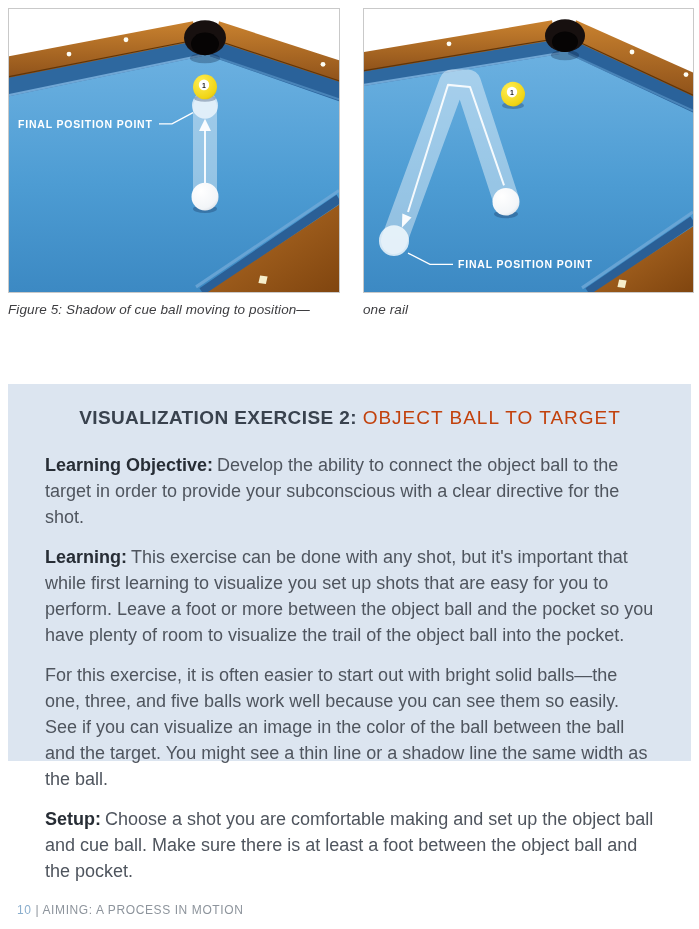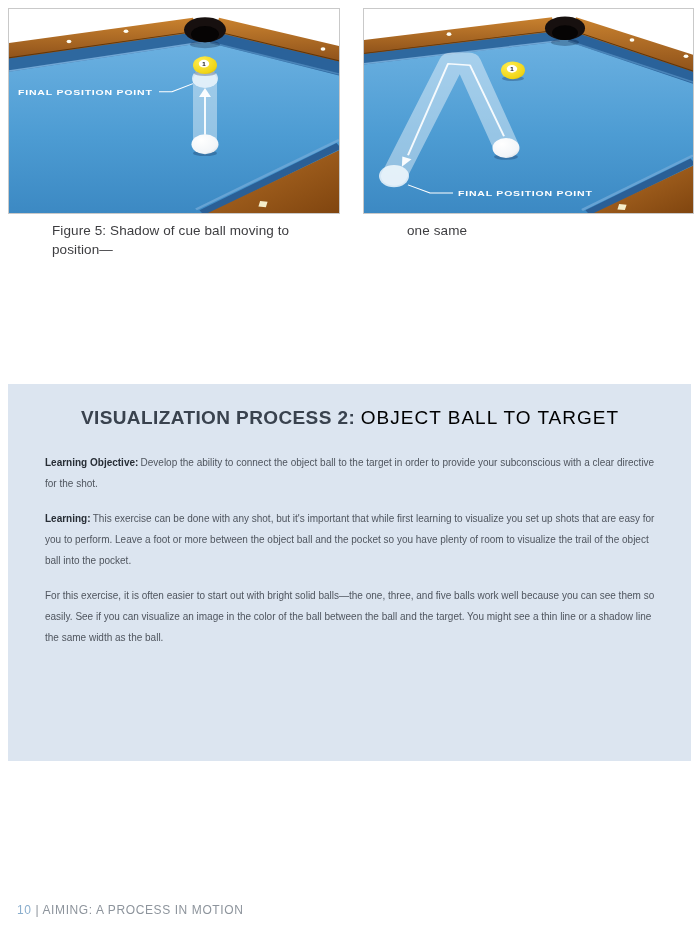--- a/index.html
+++ b/index.html
@@ -12,7 +12,7 @@
   .fig-5{left:8px;width:332px;}
   .fig-6{left:363px;width:331px;}
   .fig-image{
-    box-sizing:border-box;height:206px;border:1px solid #c9c9c9;background:#fff;
+    box-sizing:border-box;height:285px;border:1px solid #c9c9c9;background:#fff;
   }
   .fig-image svg{display:block;width:100%;height:100%;}
   .fig-caption{

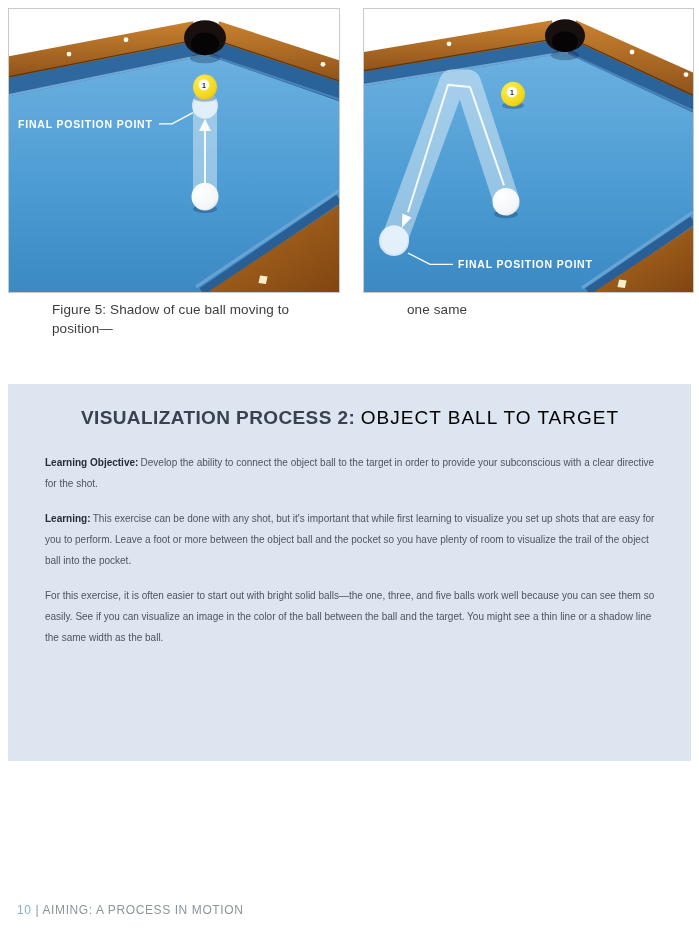--- a/index.html
+++ b/index.html
@@ -16,8 +16,8 @@
   }
   .fig-image svg{display:block;width:100%;height:100%;}
   .fig-caption{
-    margin-top:7px;font-size:13.5px;line-height:19px;
-    color:#3d3d40;letter-spacing:0.1px;margin-left:44px;
+    margin-top:7px;font-size:13.5px;line-height:19px;font-style:italic;
+    color:#3d3d40;letter-spacing:0.1px;
   }
   .trail-label{
     font-size:10.5px;font-weight:bold;letter-spacing:0.8px;fill:#ffffff;

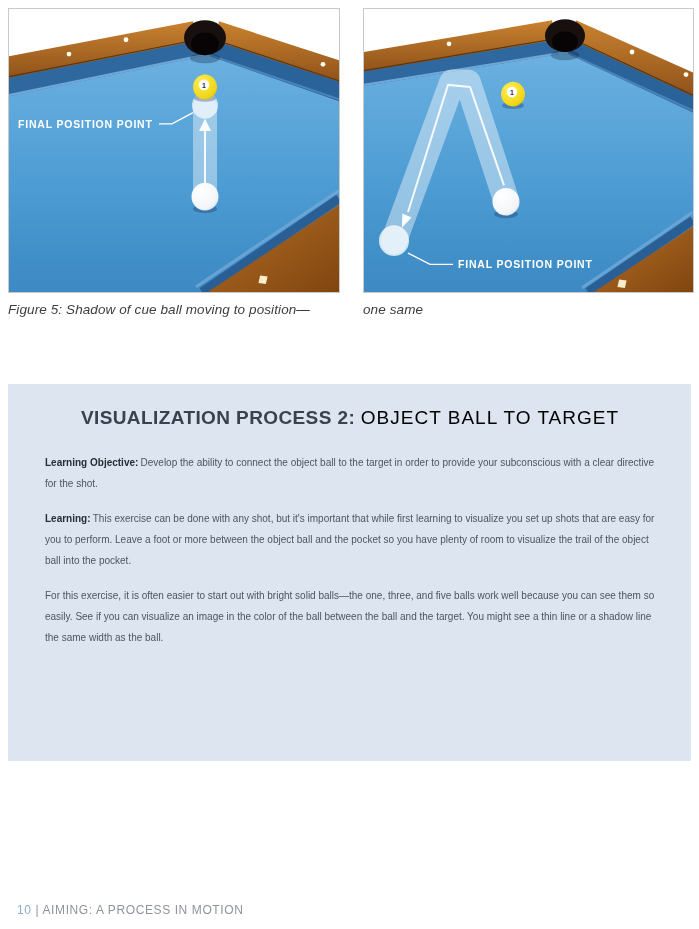--- a/index.html
+++ b/index.html
@@ -200,7 +200,7 @@
       </svg>
     </div>
     <figcaption class="fig-caption">
-      <div>one same</div>
+      <div>one rail</div>
     </figcaption>
   </figure>
 

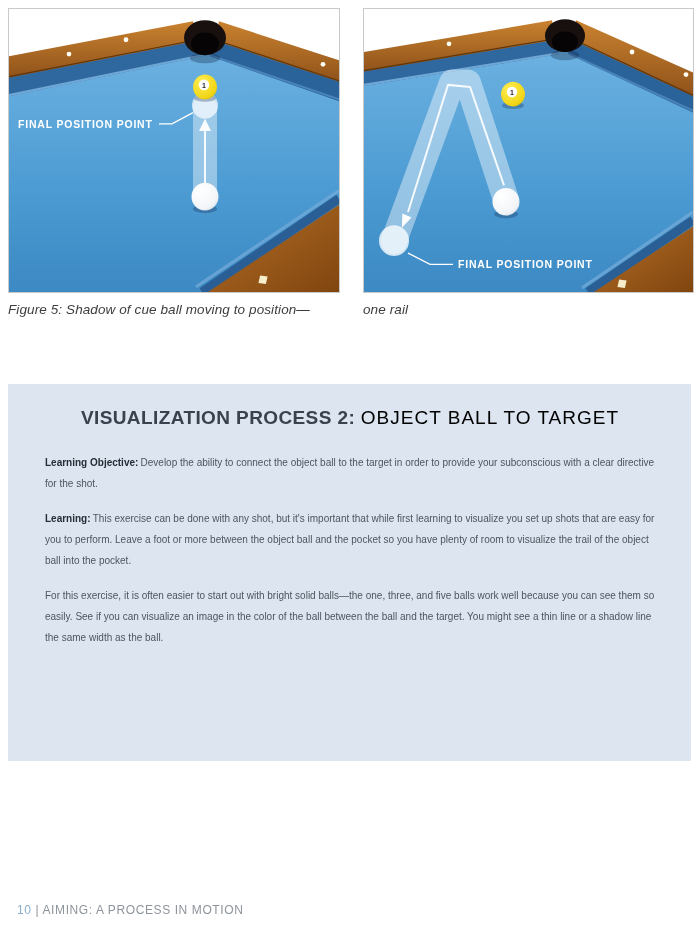--- a/index.html
+++ b/index.html
@@ -205,7 +205,7 @@
   </figure>
 
   <section class="exercise-box">
-    <h2 class="exercise-title"><span class="title-bold">VISUALIZATION PROCESS 2:</span> <span class="title-light">OBJECT BALL TO TARGET</span></h2>
+    <h2 class="exercise-title"><span class="title-bold">VISUALIZATION EXERCISE 2:</span> <span class="title-light">OBJECT BALL TO TARGET</span></h2>
     <p><strong>Learning Objective:</strong><span>Develop the ability to connect the object ball to the target in order to provide your subconscious with a clear directive for the shot.</span></p>
     <p><strong>Learning:</strong><span>This exercise can be done with any shot, but it's important that while first learning to visualize you set up shots that are easy for you to perform. Leave a foot or more between the object ball and the pocket so you have plenty of room to visualize the trail of the object ball into the pocket.</span></p>
     <p><strong></strong><span>For this exercise, it is often easier to start out with bright solid balls—the one, three, and five balls work well because you can see them so easily. See if you can visualize an image in the color of the ball between the ball and the target. You might see a thin line or a shadow line the same width as the ball.</span></p>

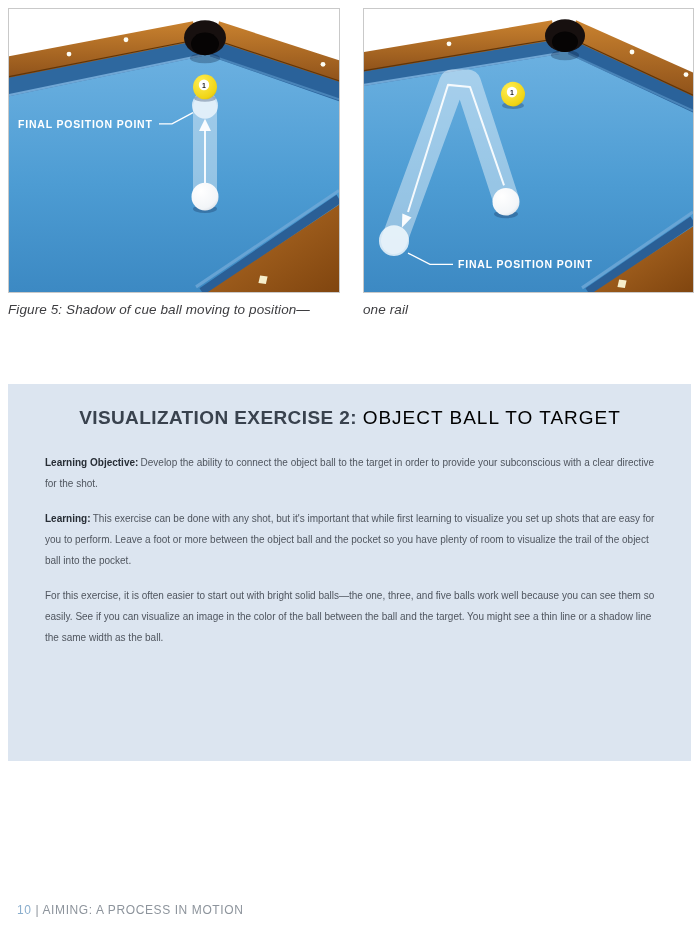--- a/index.html
+++ b/index.html
@@ -33,7 +33,7 @@
     font-weight:bold;color:#39424e;letter-spacing:0.4px;
   }
   .exercise-title .title-light{
-    font-weight:normal;color:#000000;letter-spacing:1px;
+    font-weight:normal;color:#c2410c;letter-spacing:1px;
   }
   .exercise-box p{
     margin:0 0 14px 0;font-size:10px;line-height:21px;color:#4f555e;

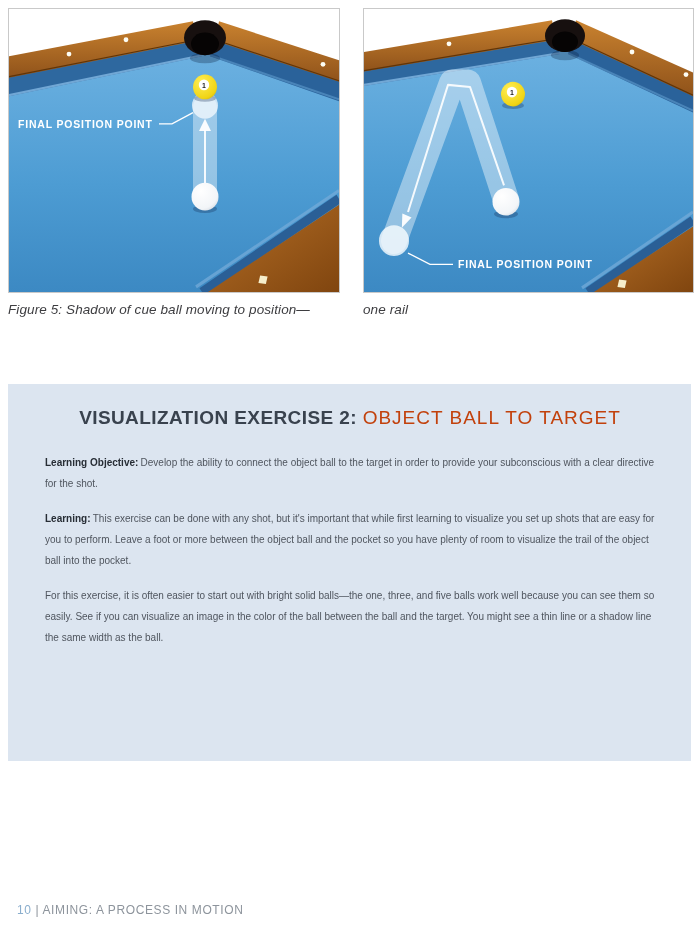--- a/index.html
+++ b/index.html
@@ -36,7 +36,7 @@
     font-weight:normal;color:#c2410c;letter-spacing:1px;
   }
   .exercise-box p{
-    margin:0 0 14px 0;font-size:10px;line-height:21px;color:#4f555e;
+    margin:0 0 14px 0;font-size:18px;line-height:26px;color:#4f555e;
   }
   .exercise-box p strong{color:#272d35;margin-right:0.22em;}
   .exercise-box p strong:empty{margin-right:0;}

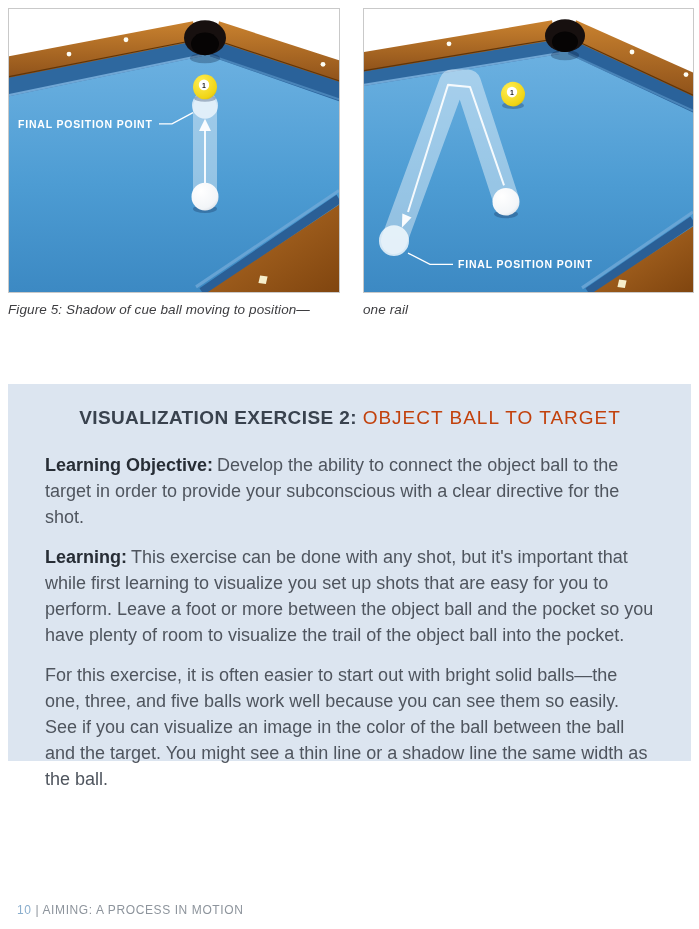--- a/index.html
+++ b/index.html
@@ -209,6 +209,7 @@
     <p><strong>Learning Objective:</strong><span>Develop the ability to connect the object ball to the target in order to provide your subconscious with a clear directive for the shot.</span></p>
     <p><strong>Learning:</strong><span>This exercise can be done with any shot, but it's important that while first learning to visualize you set up shots that are easy for you to perform. Leave a foot or more between the object ball and the pocket so you have plenty of room to visualize the trail of the object ball into the pocket.</span></p>
     <p><strong></strong><span>For this exercise, it is often easier to start out with bright solid balls—the one, three, and five balls work well because you can see them so easily. See if you can visualize an image in the color of the ball between the ball and the target. You might see a thin line or a shadow line the same width as the ball.</span></p>
+    <p><strong>Setup:</strong><span>Choose a shot you are comfortable making and set up the object ball and cue ball. Make sure there is at least a foot between the object ball and the pocket.</span></p>
   </section>
 
   <footer class="page-footer"><span class="page-num">10</span> <span>|</span> <span>AIMING: A PROCESS IN MOTION</span></footer>

